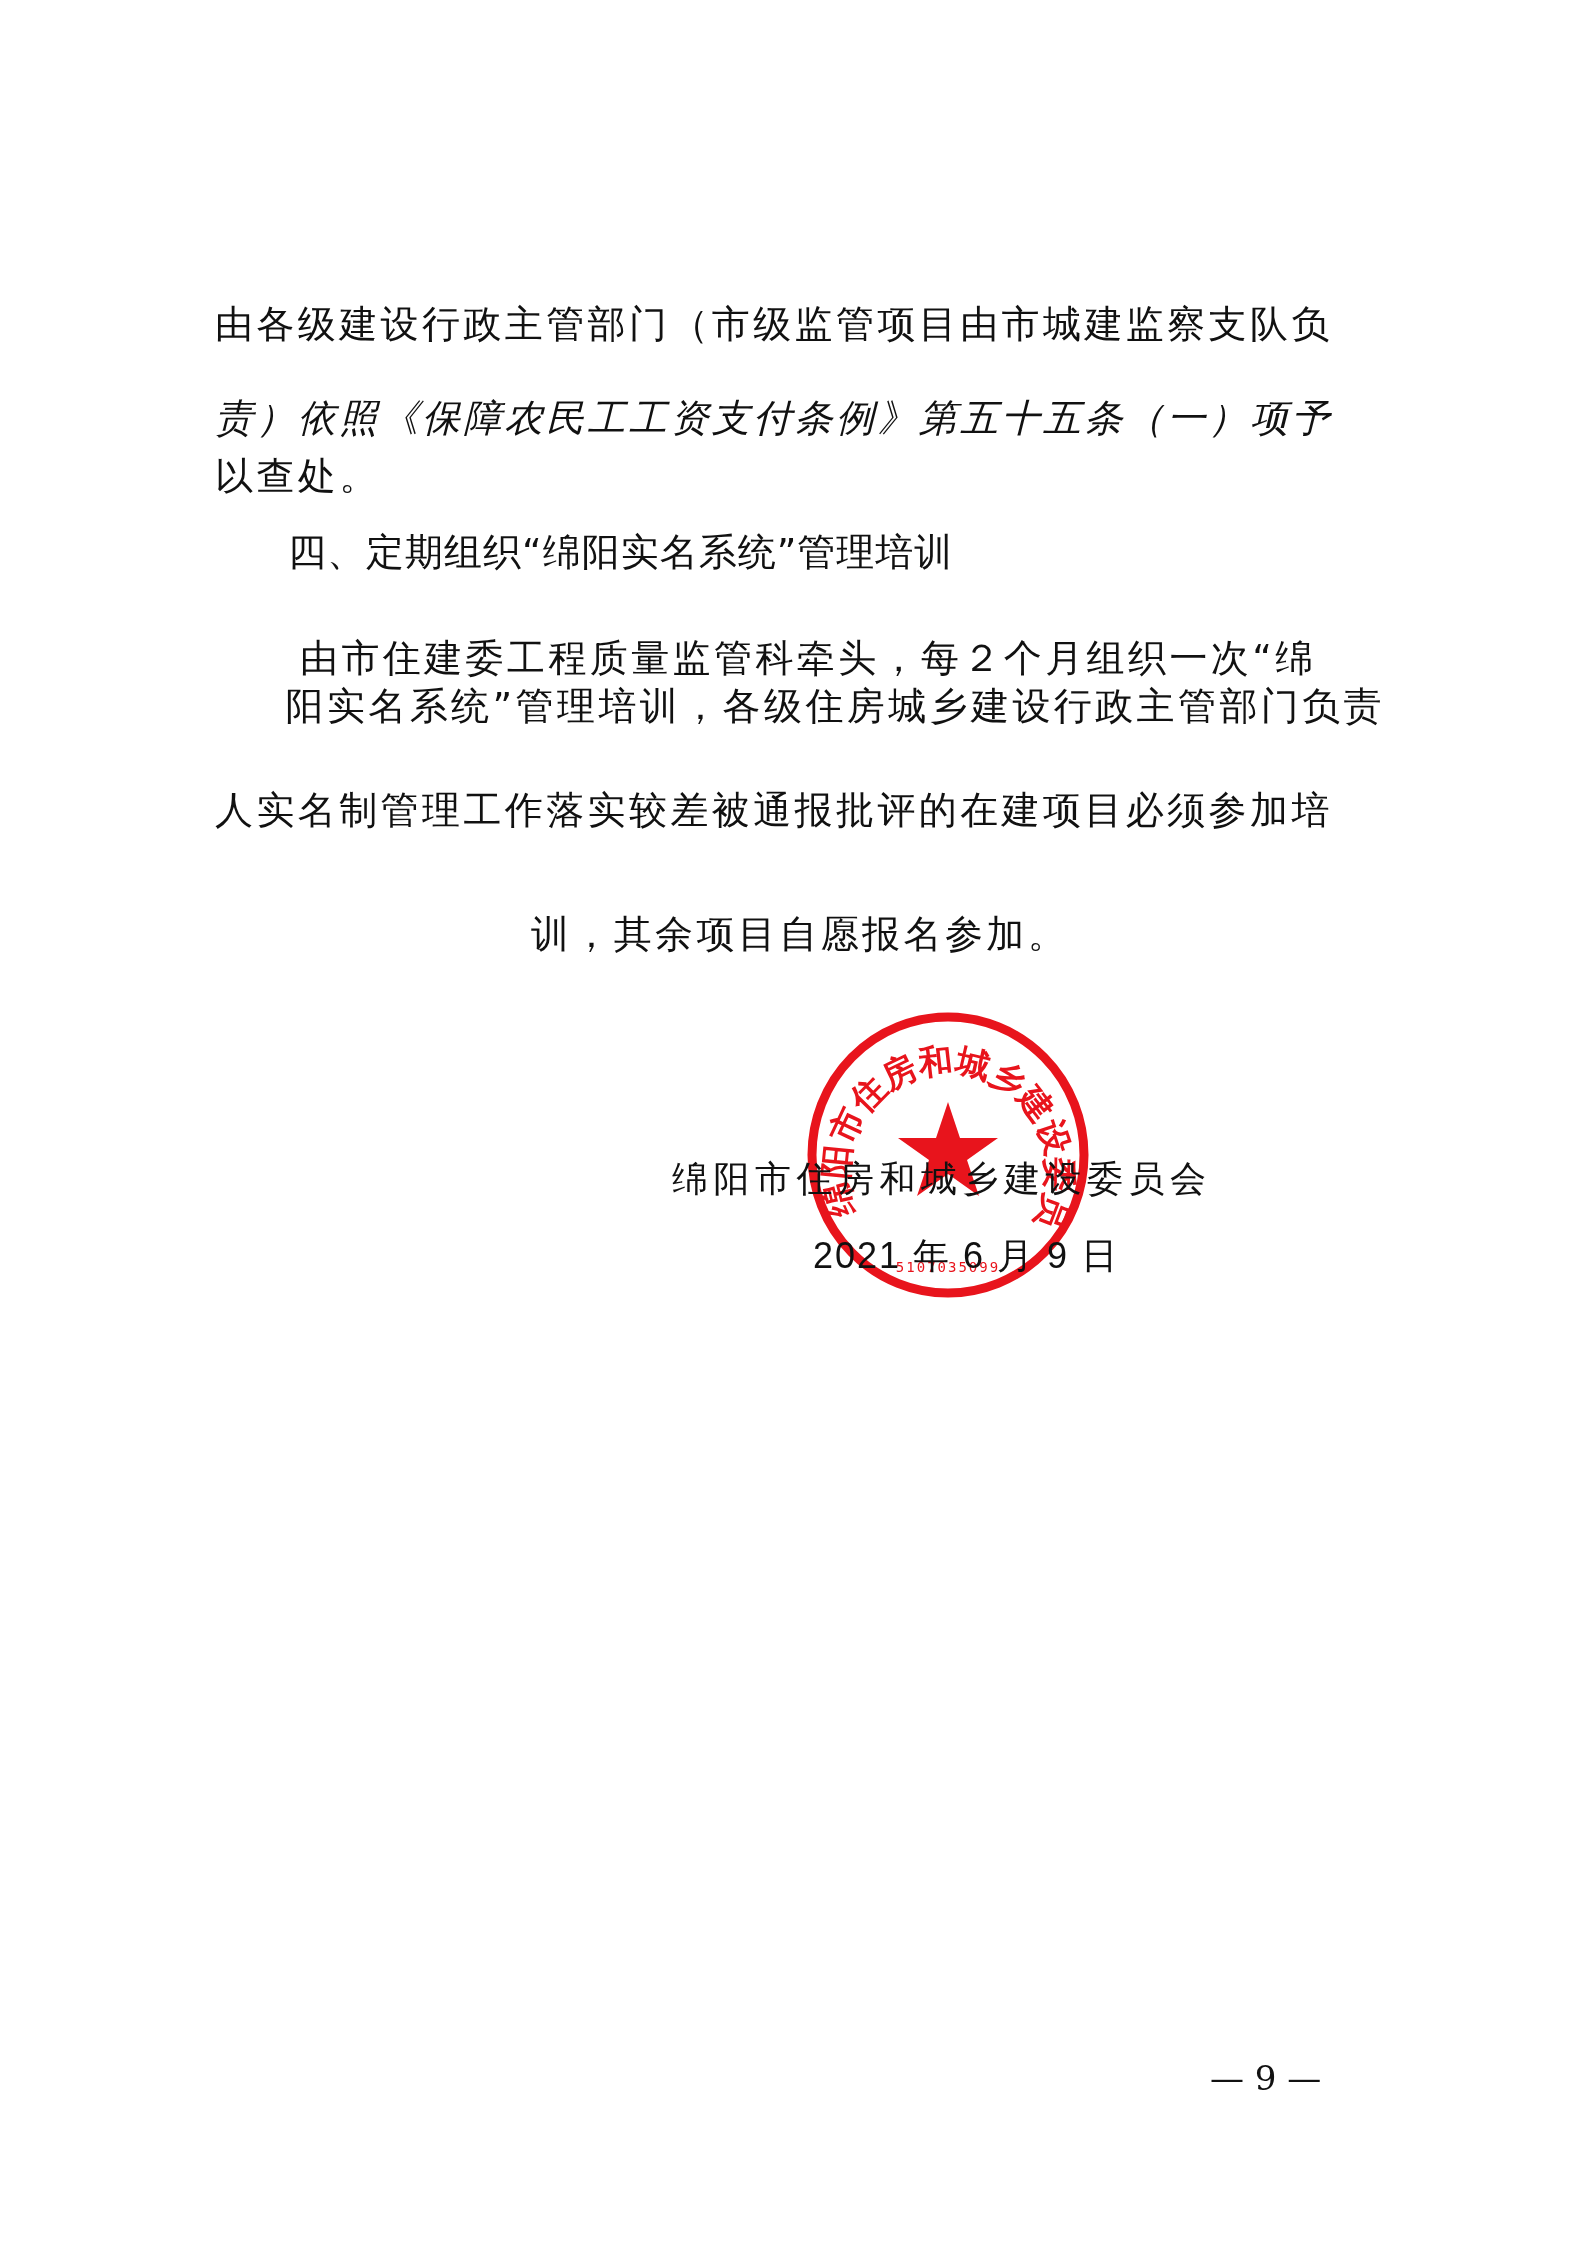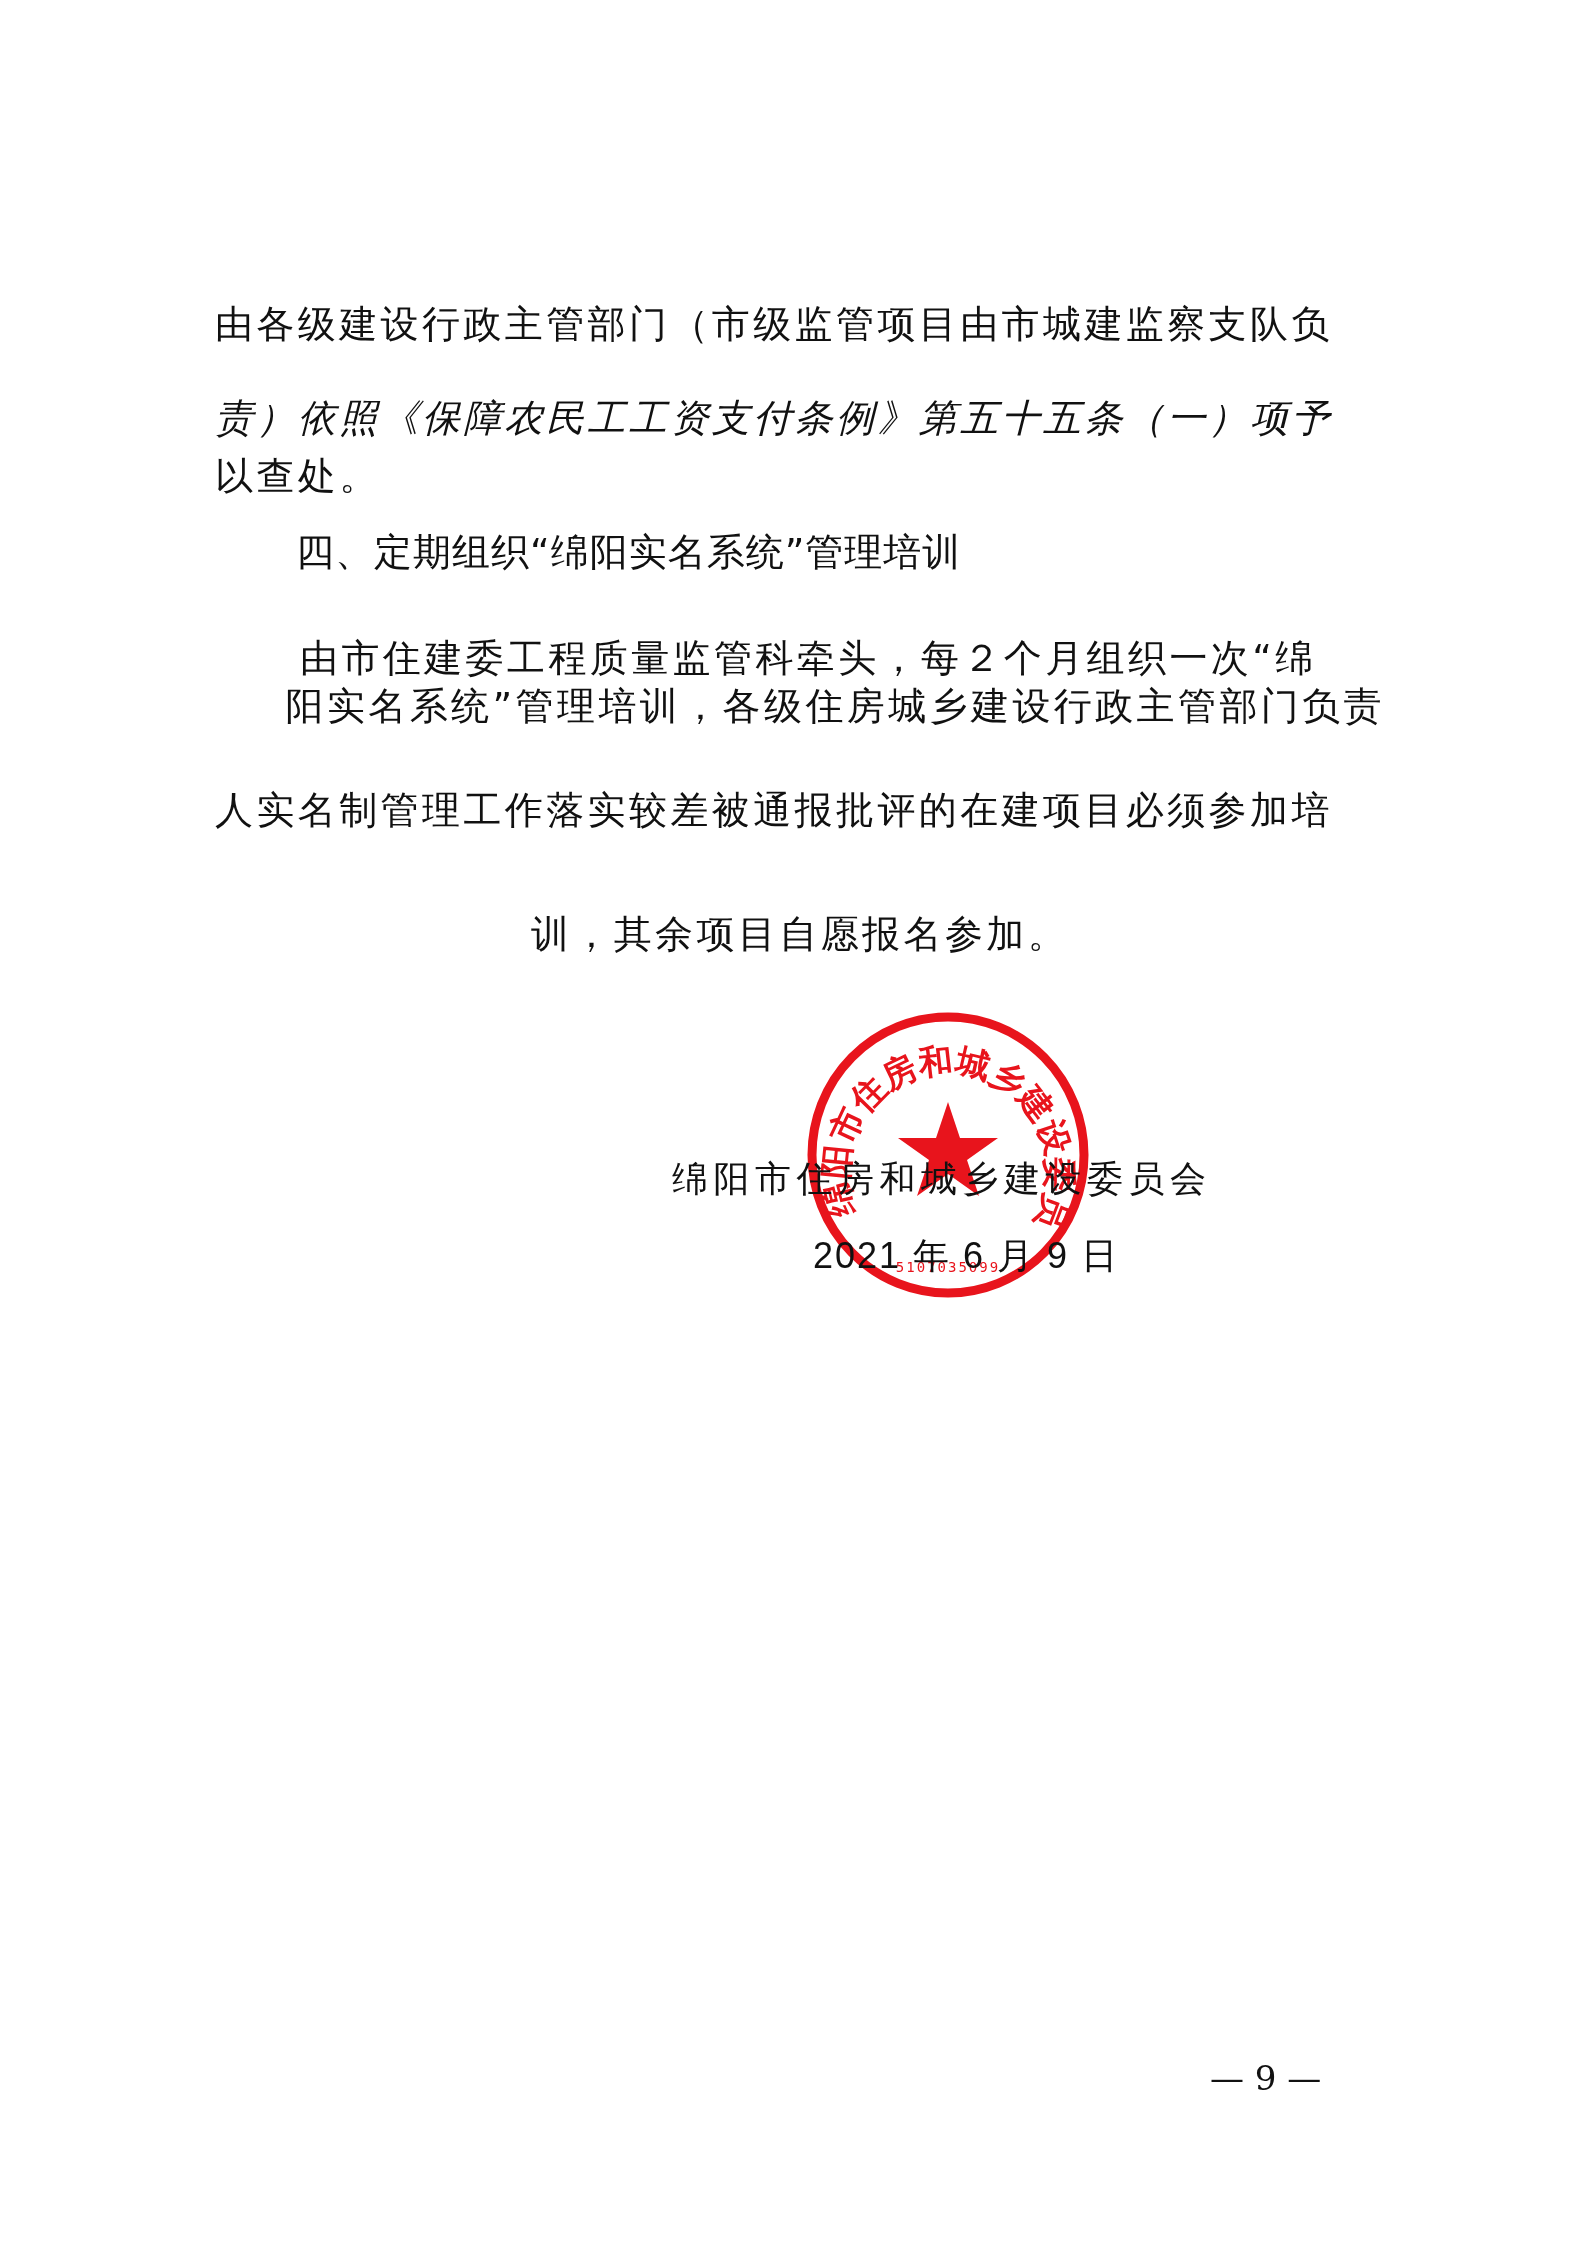--- a/index.html
+++ b/index.html
@@ -9,7 +9,7 @@
   .line { position: absolute; left: 215px; width: 1170px; font-size: 38px; line-height: 44px;
           letter-spacing: 3.4px; white-space: nowrap; }
   .indent { left: 300px; width: 1085px; }
-  .heading { left: 296px; letter-spacing: 1px; }
+  .heading { left: 288px; letter-spacing: 1px; }
   .seal { position: absolute; left: 798px; top: 1010px; width: 300px; height: 290px; }
   .sig { position: absolute; left: 672px; top: 1155px; font-size: 36px; letter-spacing: 5.5px;
          font-family: "DejaVu Serif", serif; white-space: nowrap; }

